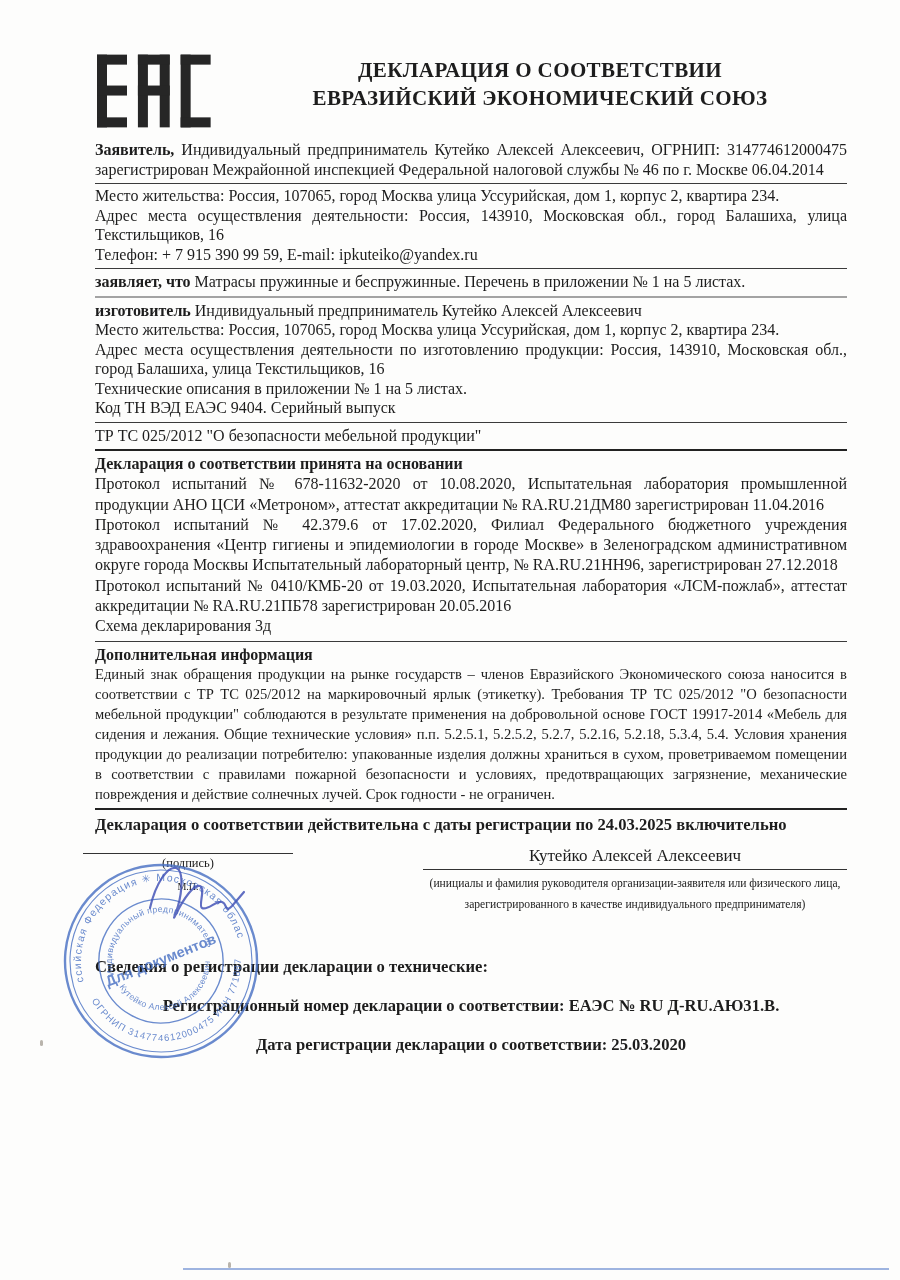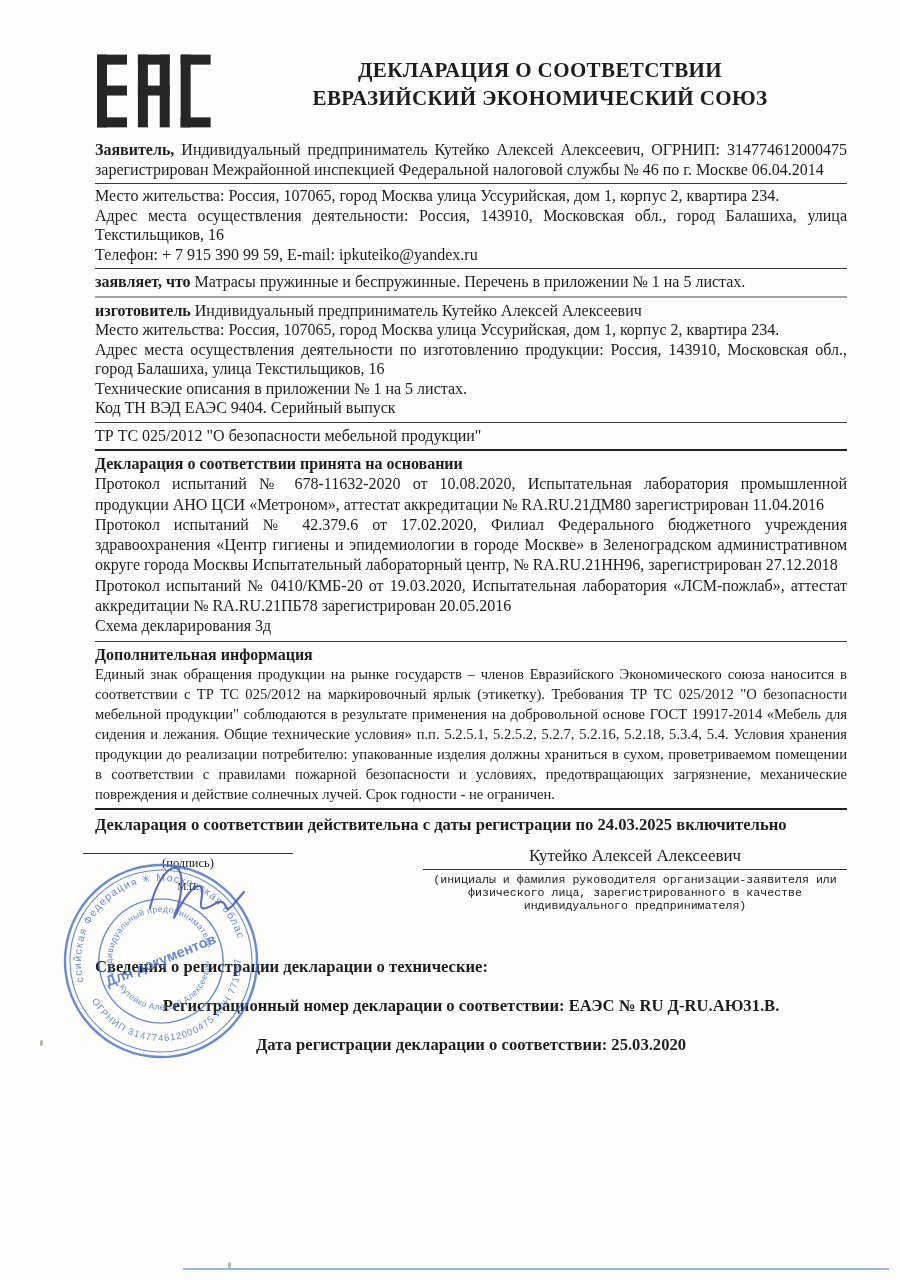--- a/index.html
+++ b/index.html
@@ -37,7 +37,7 @@
   .sig-right{position:absolute; left:328px; top:8px; width:424px; text-align:center;}
   .sig-name{font-size:17px; line-height:22px; margin-bottom:2px;}
   .name-cap{
-    font-family:Liberation Mono, monospace; font-size:11.6px; line-height:13px;
+    font-family:Liberation Serif, serif; font-size:11.6px; line-height:21px;
     color:#222; margin-top:3px;
   }
   .reg-head{font-size:16.6px; font-weight:bold; margin-top:16px; text-align:left;}

